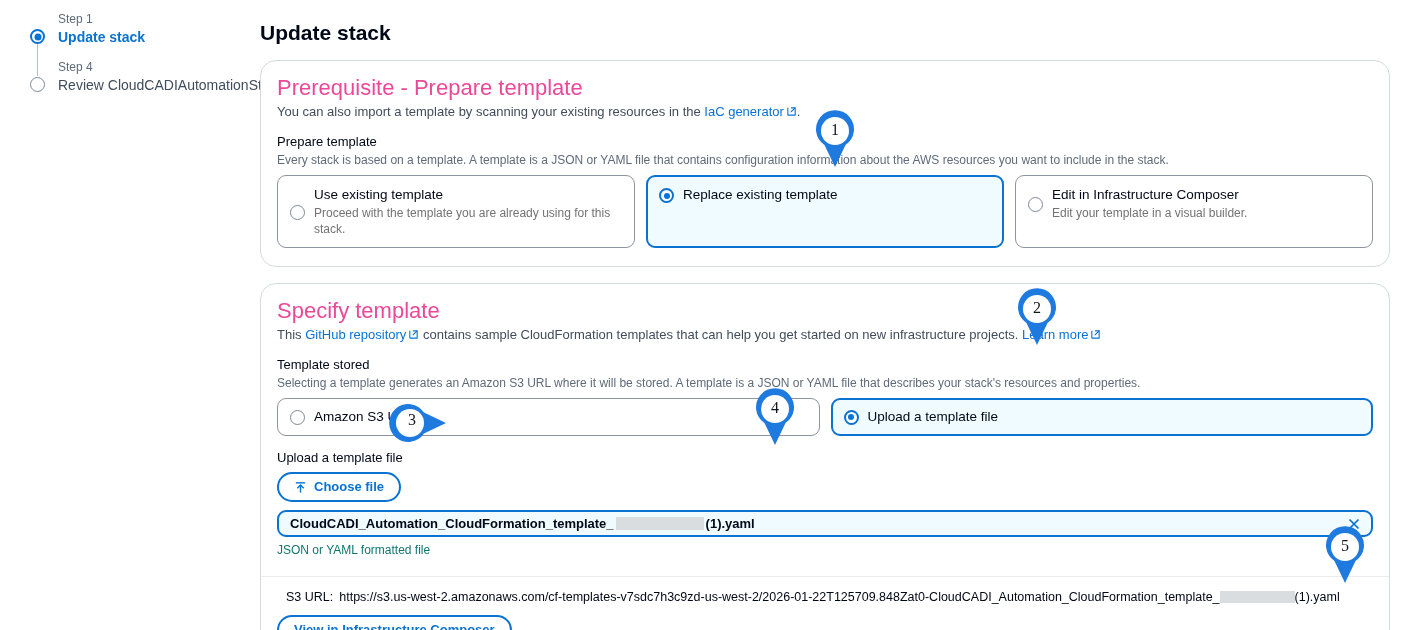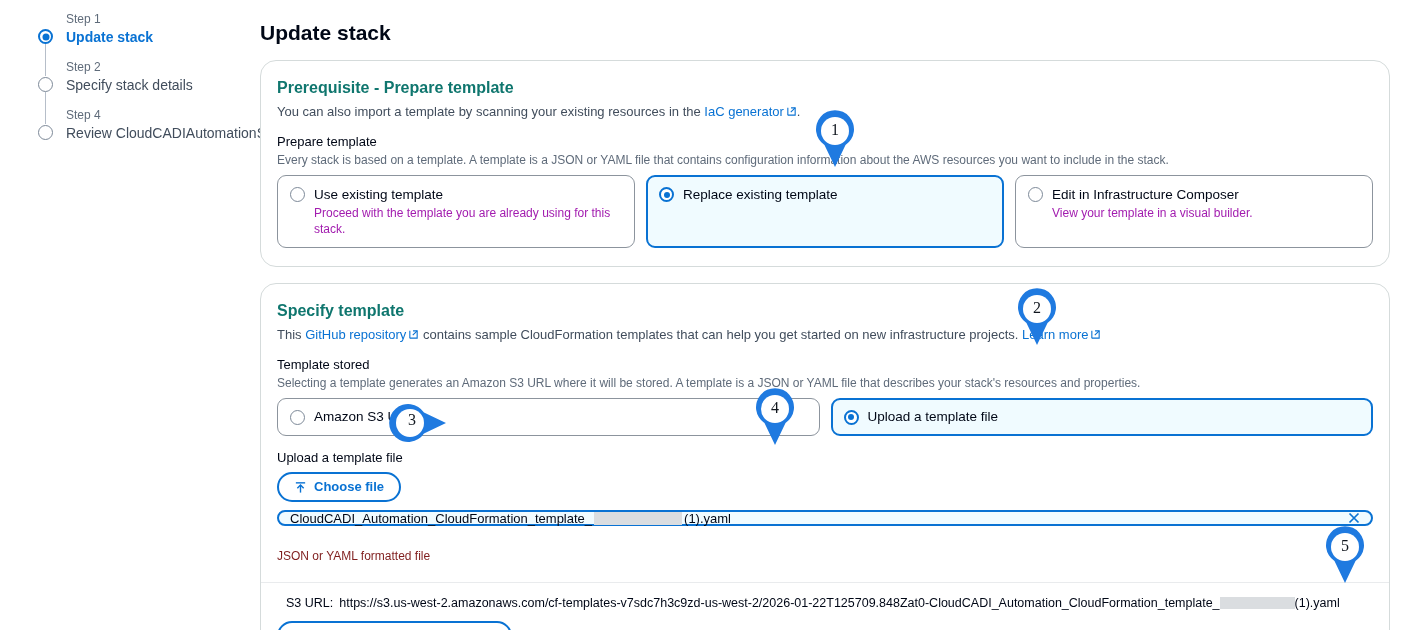--- a/index.html
+++ b/index.html
@@ -15,7 +15,7 @@
 
   
   .wizard {
-    position: absolute; left: 12px; top: 0;
+    position: absolute; left: 4px; top: 0;
     width: 250px; height: 618px;
     padding: 12px 0 0 26px;
   }

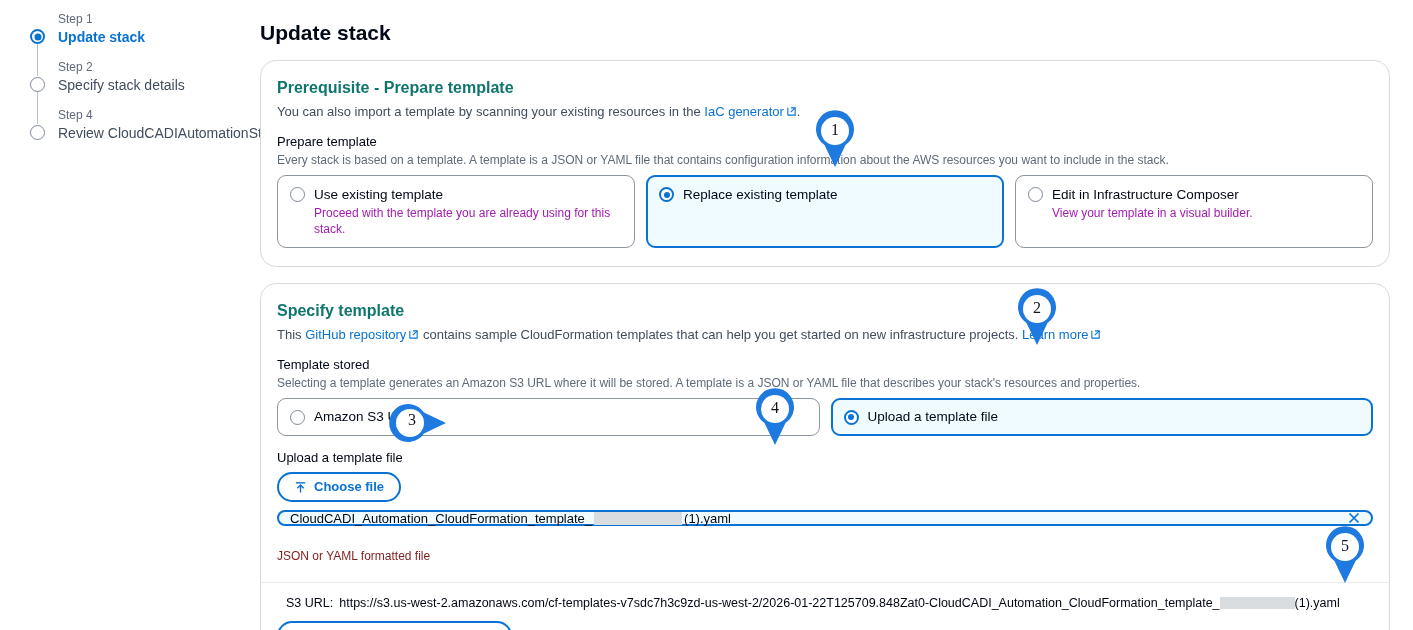--- a/index.html
+++ b/index.html
@@ -178,12 +178,6 @@
       <div class="step-title">Update stack</div>
     </div>
 
-    <div class="wiz-step">
-      <span class="wiz-bullet"></span>
-      <span class="wiz-connector"></span>
-      <div class="step-label">Step 2</div>
-      <div class="step-title">Specify stack details</div>
-    </div>
 
 
     <div class="wiz-step">

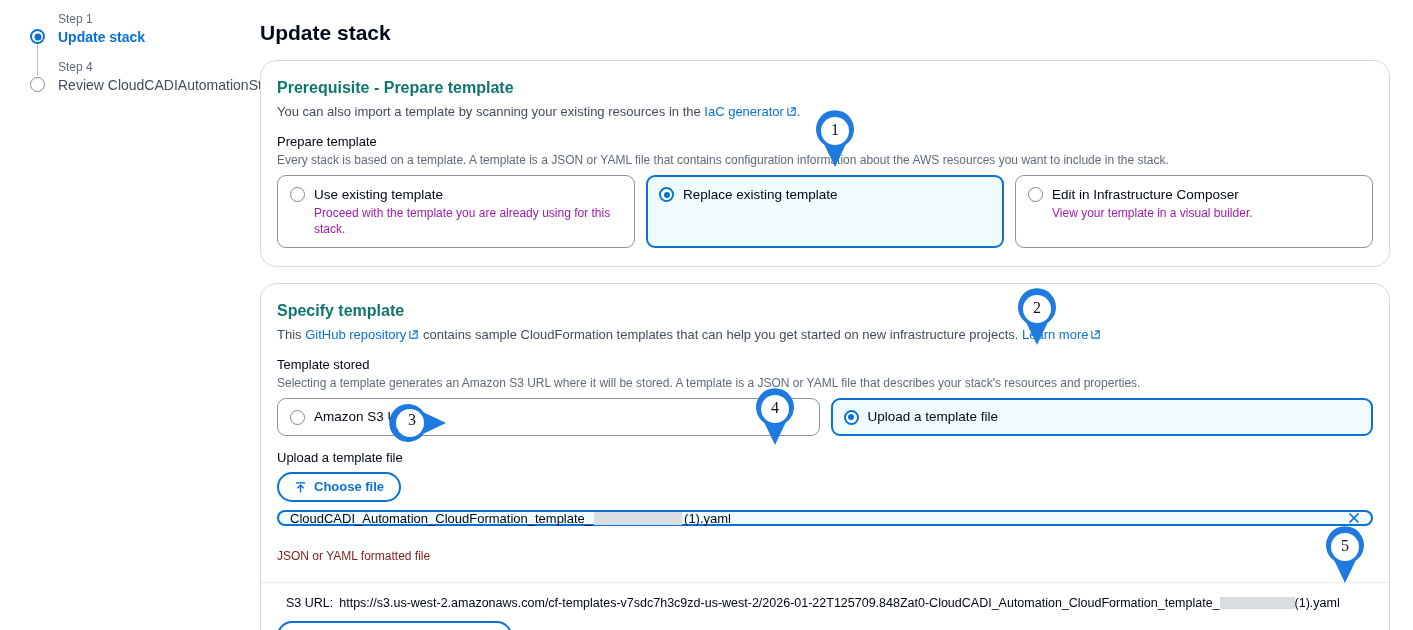--- a/index.html
+++ b/index.html
@@ -58,7 +58,7 @@
   }
   .card-pad { padding: 16px 16px 18px 16px; }
   .card-h2 {
-    font-size: 16px; font-weight: bold; line-height: 22px; color: #0f766e;
+    font-size: 22px; font-weight: normal; line-height: 22px; color: #ec4899;
     margin: 0 0 4px 0;
   }
   .card-desc {

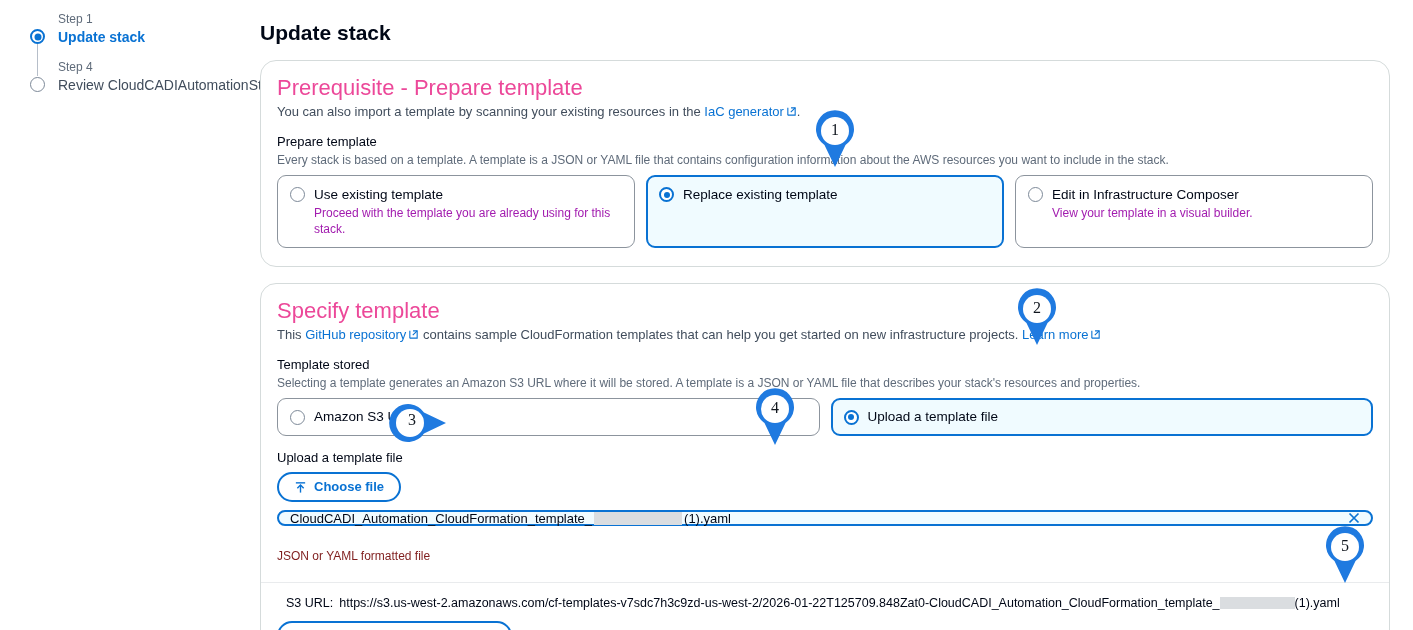--- a/index.html
+++ b/index.html
@@ -88,7 +88,7 @@
   .tile.selected {
     border: 2px solid #0972d3; background: #f0fbff; padding: 8px 11px 9px 11px;
   }
-  .tile-inner { display: flex; align-items: flex-start; gap: 9px; }
+  .tile-inner { display: flex; align-items: center; gap: 9px; }
   .radio {
     flex: 0 0 auto; width: 15px; height: 15px; border-radius: 50%;
     border: 1.5px solid #7d8998; background: #fff; margin-top: 2px;

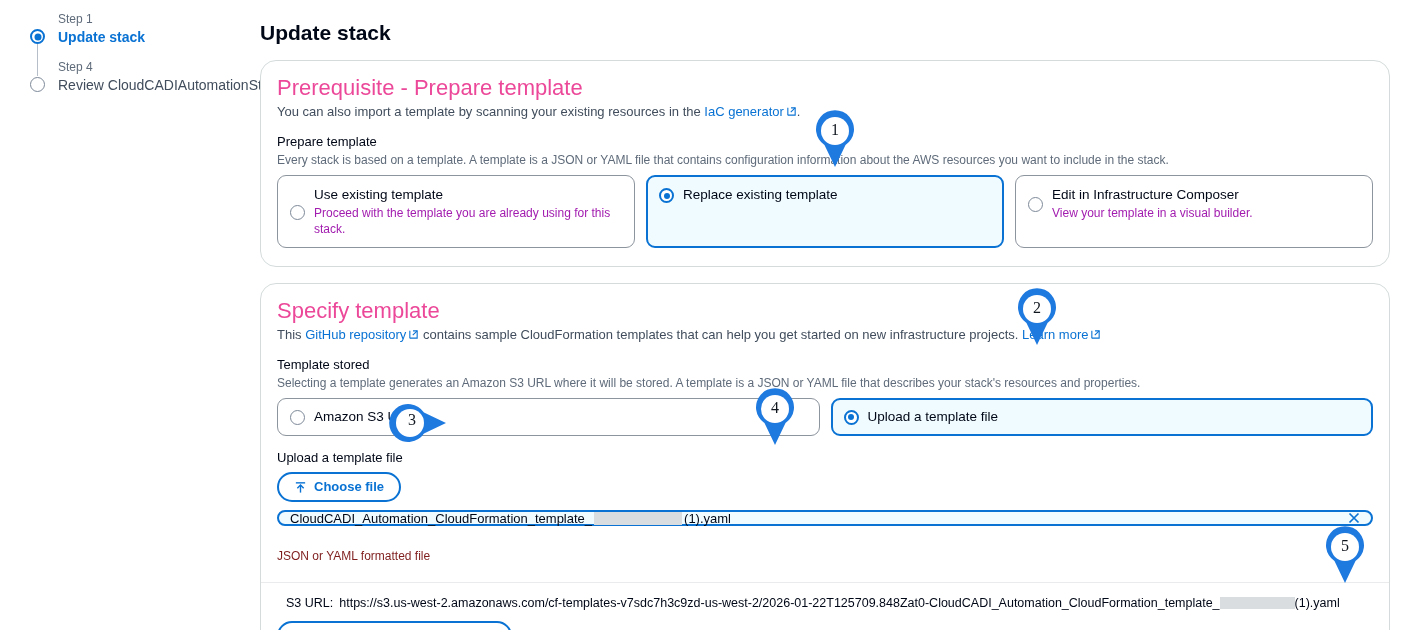--- a/index.html
+++ b/index.html
@@ -102,7 +102,7 @@
   }
   .tile-texts { flex: 1 1 auto; }
   .tile-title { font-size: 13.5px; line-height: 18px; color: #000716; }
-  .tile-sub { font-size: 12px; line-height: 16px; color: #a21caf; margin-top: 1px; }
+  .tile-sub { font-size: 12px; line-height: 16px; color: #737373; margin-top: 1px; }
 
   
   .rbox {

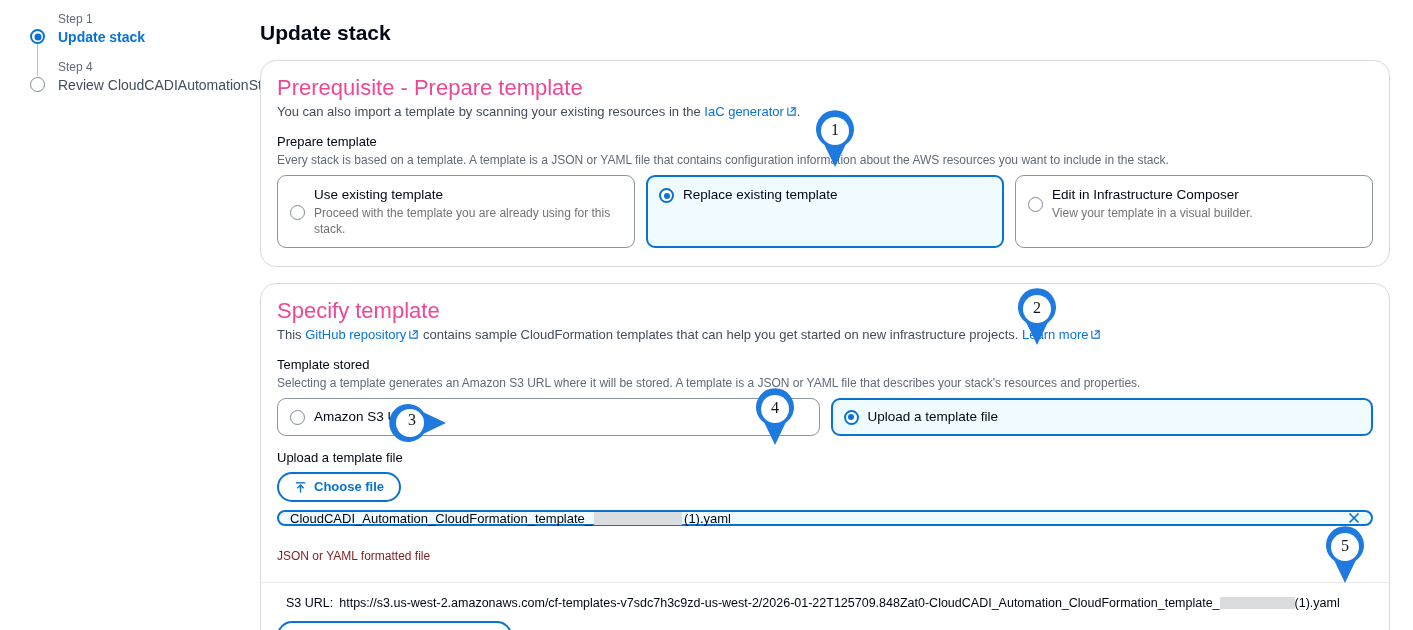--- a/index.html
+++ b/index.html
@@ -233,7 +233,7 @@
               <span class="radio"></span>
               <span class="tile-texts">
                 <span class="tile-title">Edit in Infrastructure Composer</span>
-                <div class="tile-sub">View your template in a visual builder.</div>
+                <div class="tile-sub">Edit your template in a visual builder.</div>
               </span>
             </div>
           </div>

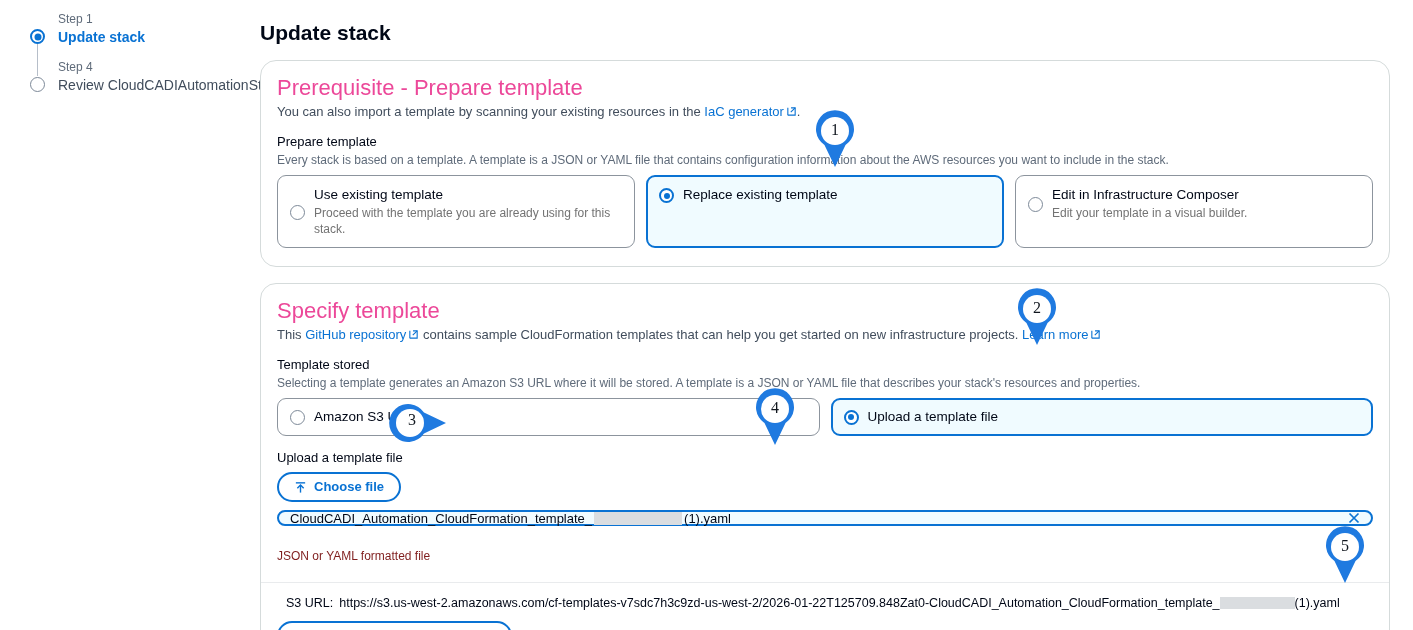--- a/index.html
+++ b/index.html
@@ -126,7 +126,7 @@
   .file-input {
     display: flex; align-items: center;
     border: 2px solid #0972d3; border-radius: 9px; background: #f0fbff;
-    height: 16px; padding: 0 6px 0 11px; margin-top: 8px;
+    height: 27px; padding: 0 6px 0 11px; margin-top: 8px; font-weight: bold;
   }
   .file-name {
     flex: 1 1 auto; font-size: 13px; line-height: 17px; color: #000716;

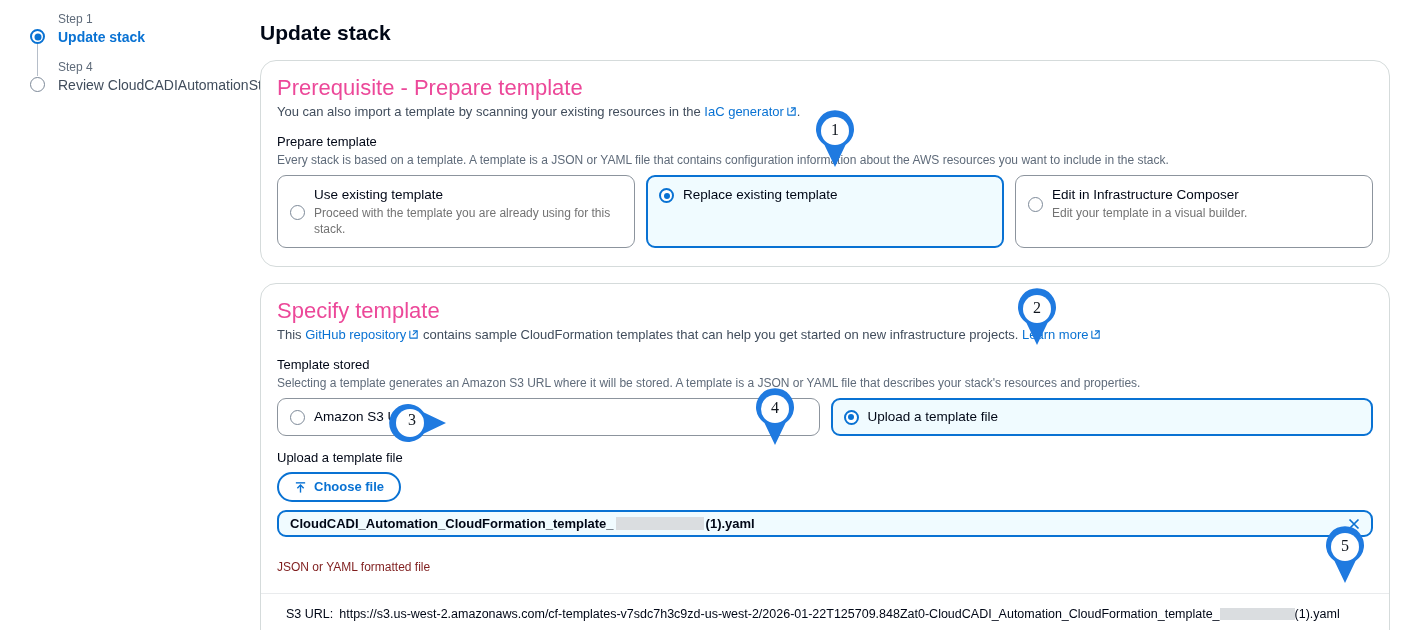--- a/index.html
+++ b/index.html
@@ -140,7 +140,7 @@
     flex: 0 0 auto; width: 22px; height: 22px; display: flex;
     align-items: center; justify-content: center; cursor: pointer;
   }
-  .under-hint { font-size: 12px; line-height: 16px; color: #7f1d1d; margin-top: 22px; }
+  .under-hint { font-size: 12px; line-height: 16px; color: #0f766e; margin-top: 5px; }
 
   .divider { height: 1px; background: #e9ebed; }
   .s3row {

